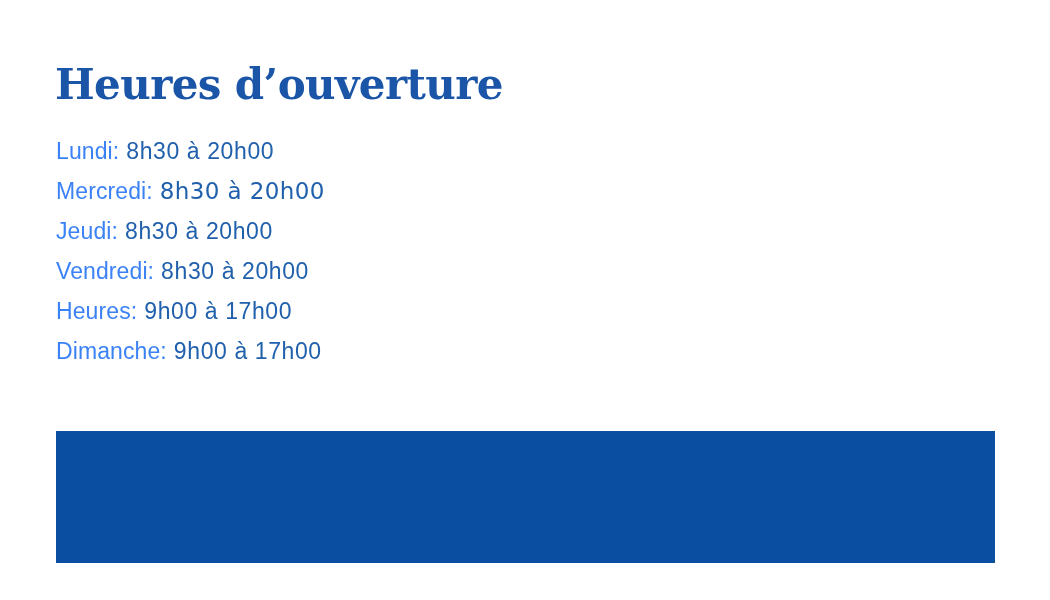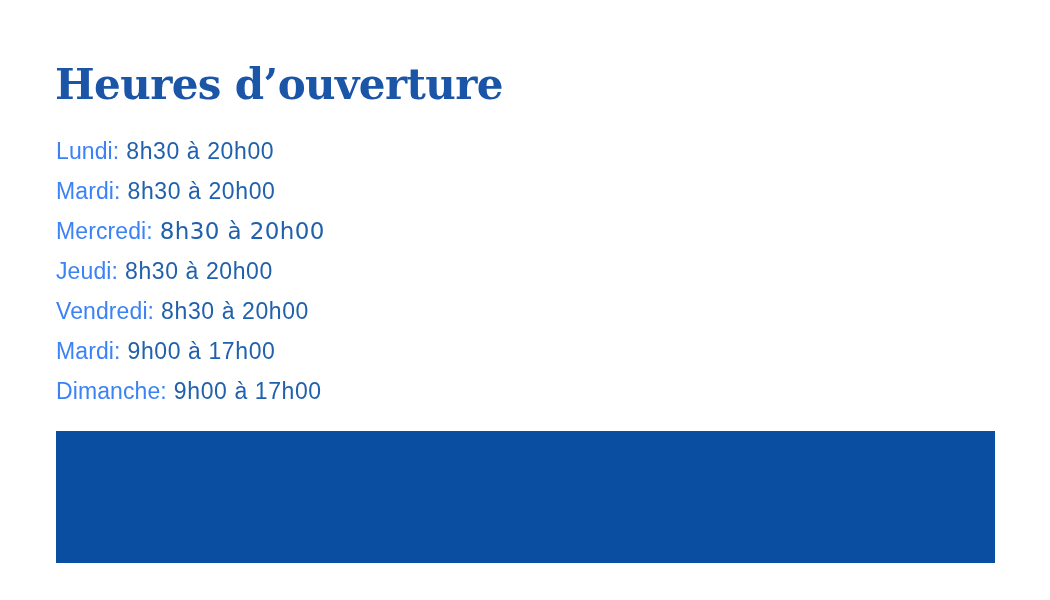--- a/index.html
+++ b/index.html
@@ -97,9 +97,6 @@
       <span class="day-label">Lundi:</span><span class="day-hours">8h30  à  20h00</span>
     </div>
 
-    <div class="hours-row">
-      <span class="day-label">Mardi:</span><span class="day-hours">8h30  à  20h00</span>
-    </div>
 
     <div class="hours-row variant">
       <span class="day-label">Mercredi:</span><span class="day-hours">8h30  à  20h00</span>

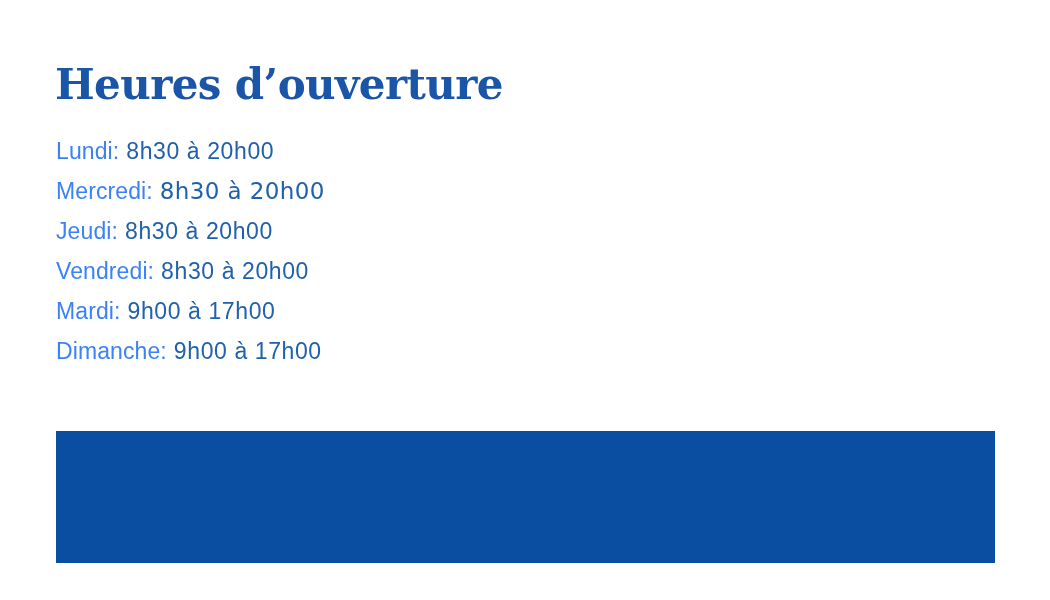--- a/index.html
+++ b/index.html
@@ -111,7 +111,7 @@
     </div>
 
     <div class="hours-row">
-      <span class="day-label">Mardi:</span><span class="day-hours">9h00  à  17h00</span>
+      <span class="day-label">Heures:</span><span class="day-hours">9h00  à  17h00</span>
     </div>
 
     <div class="hours-row">

